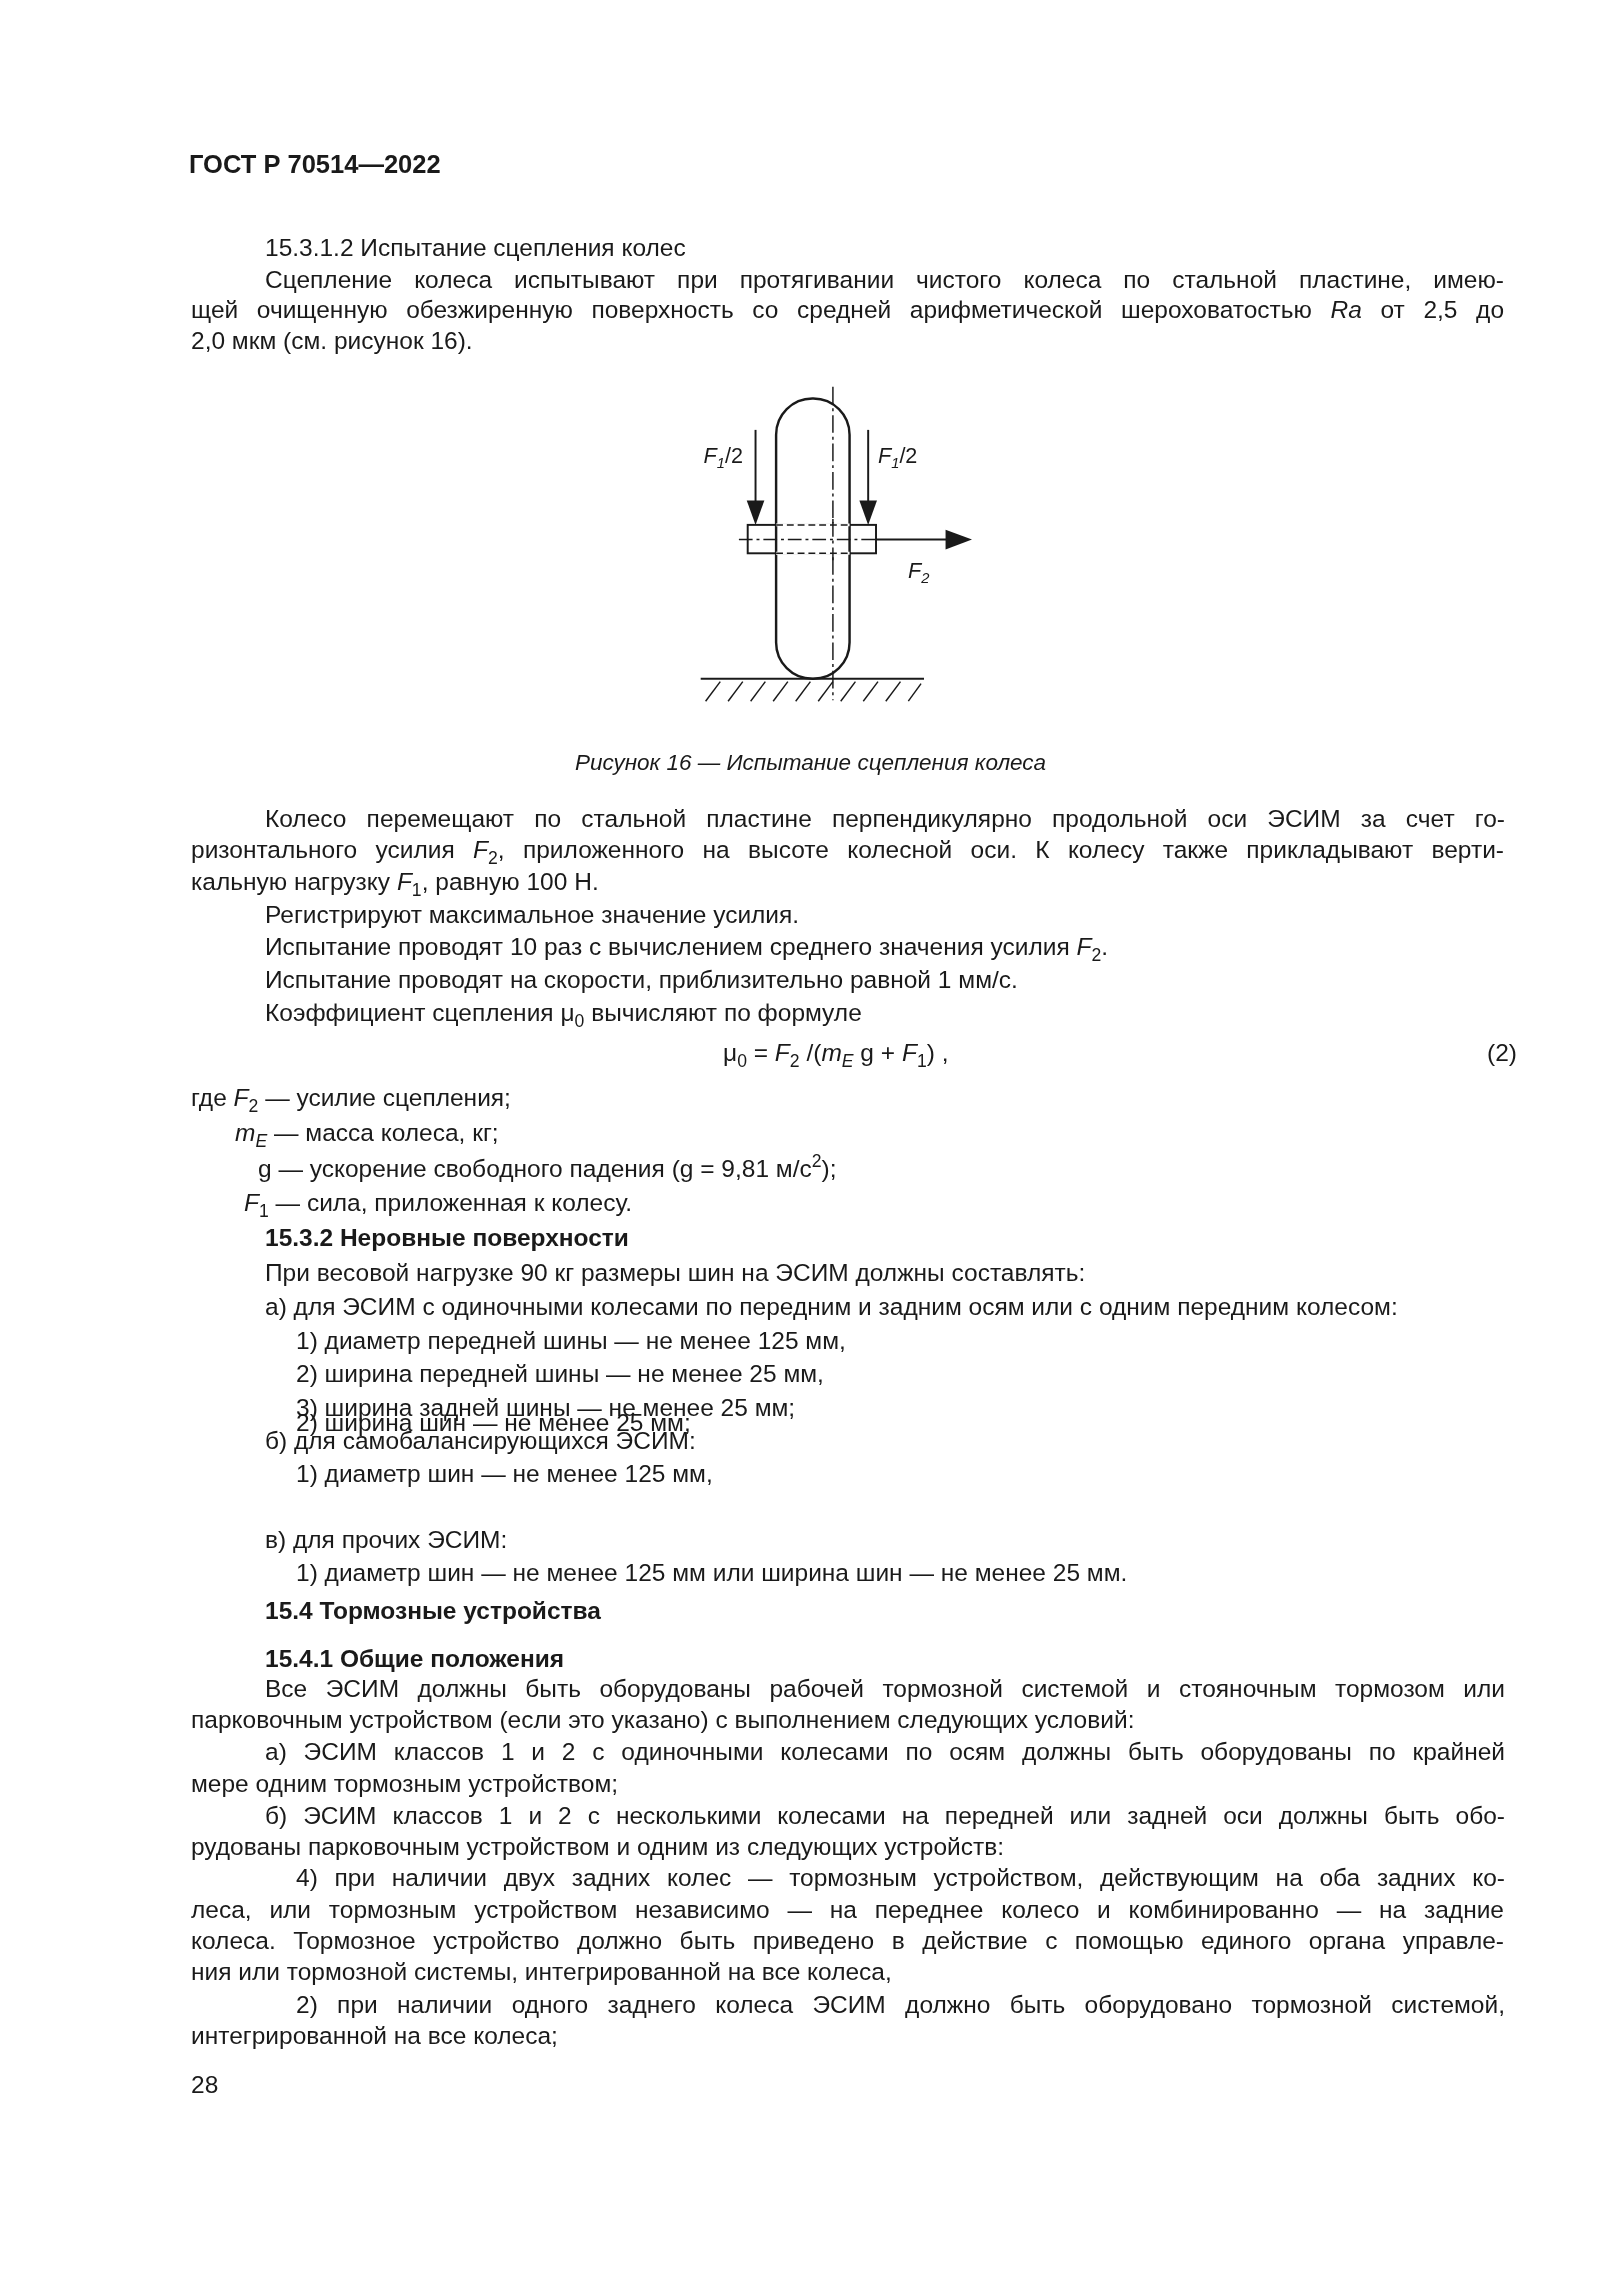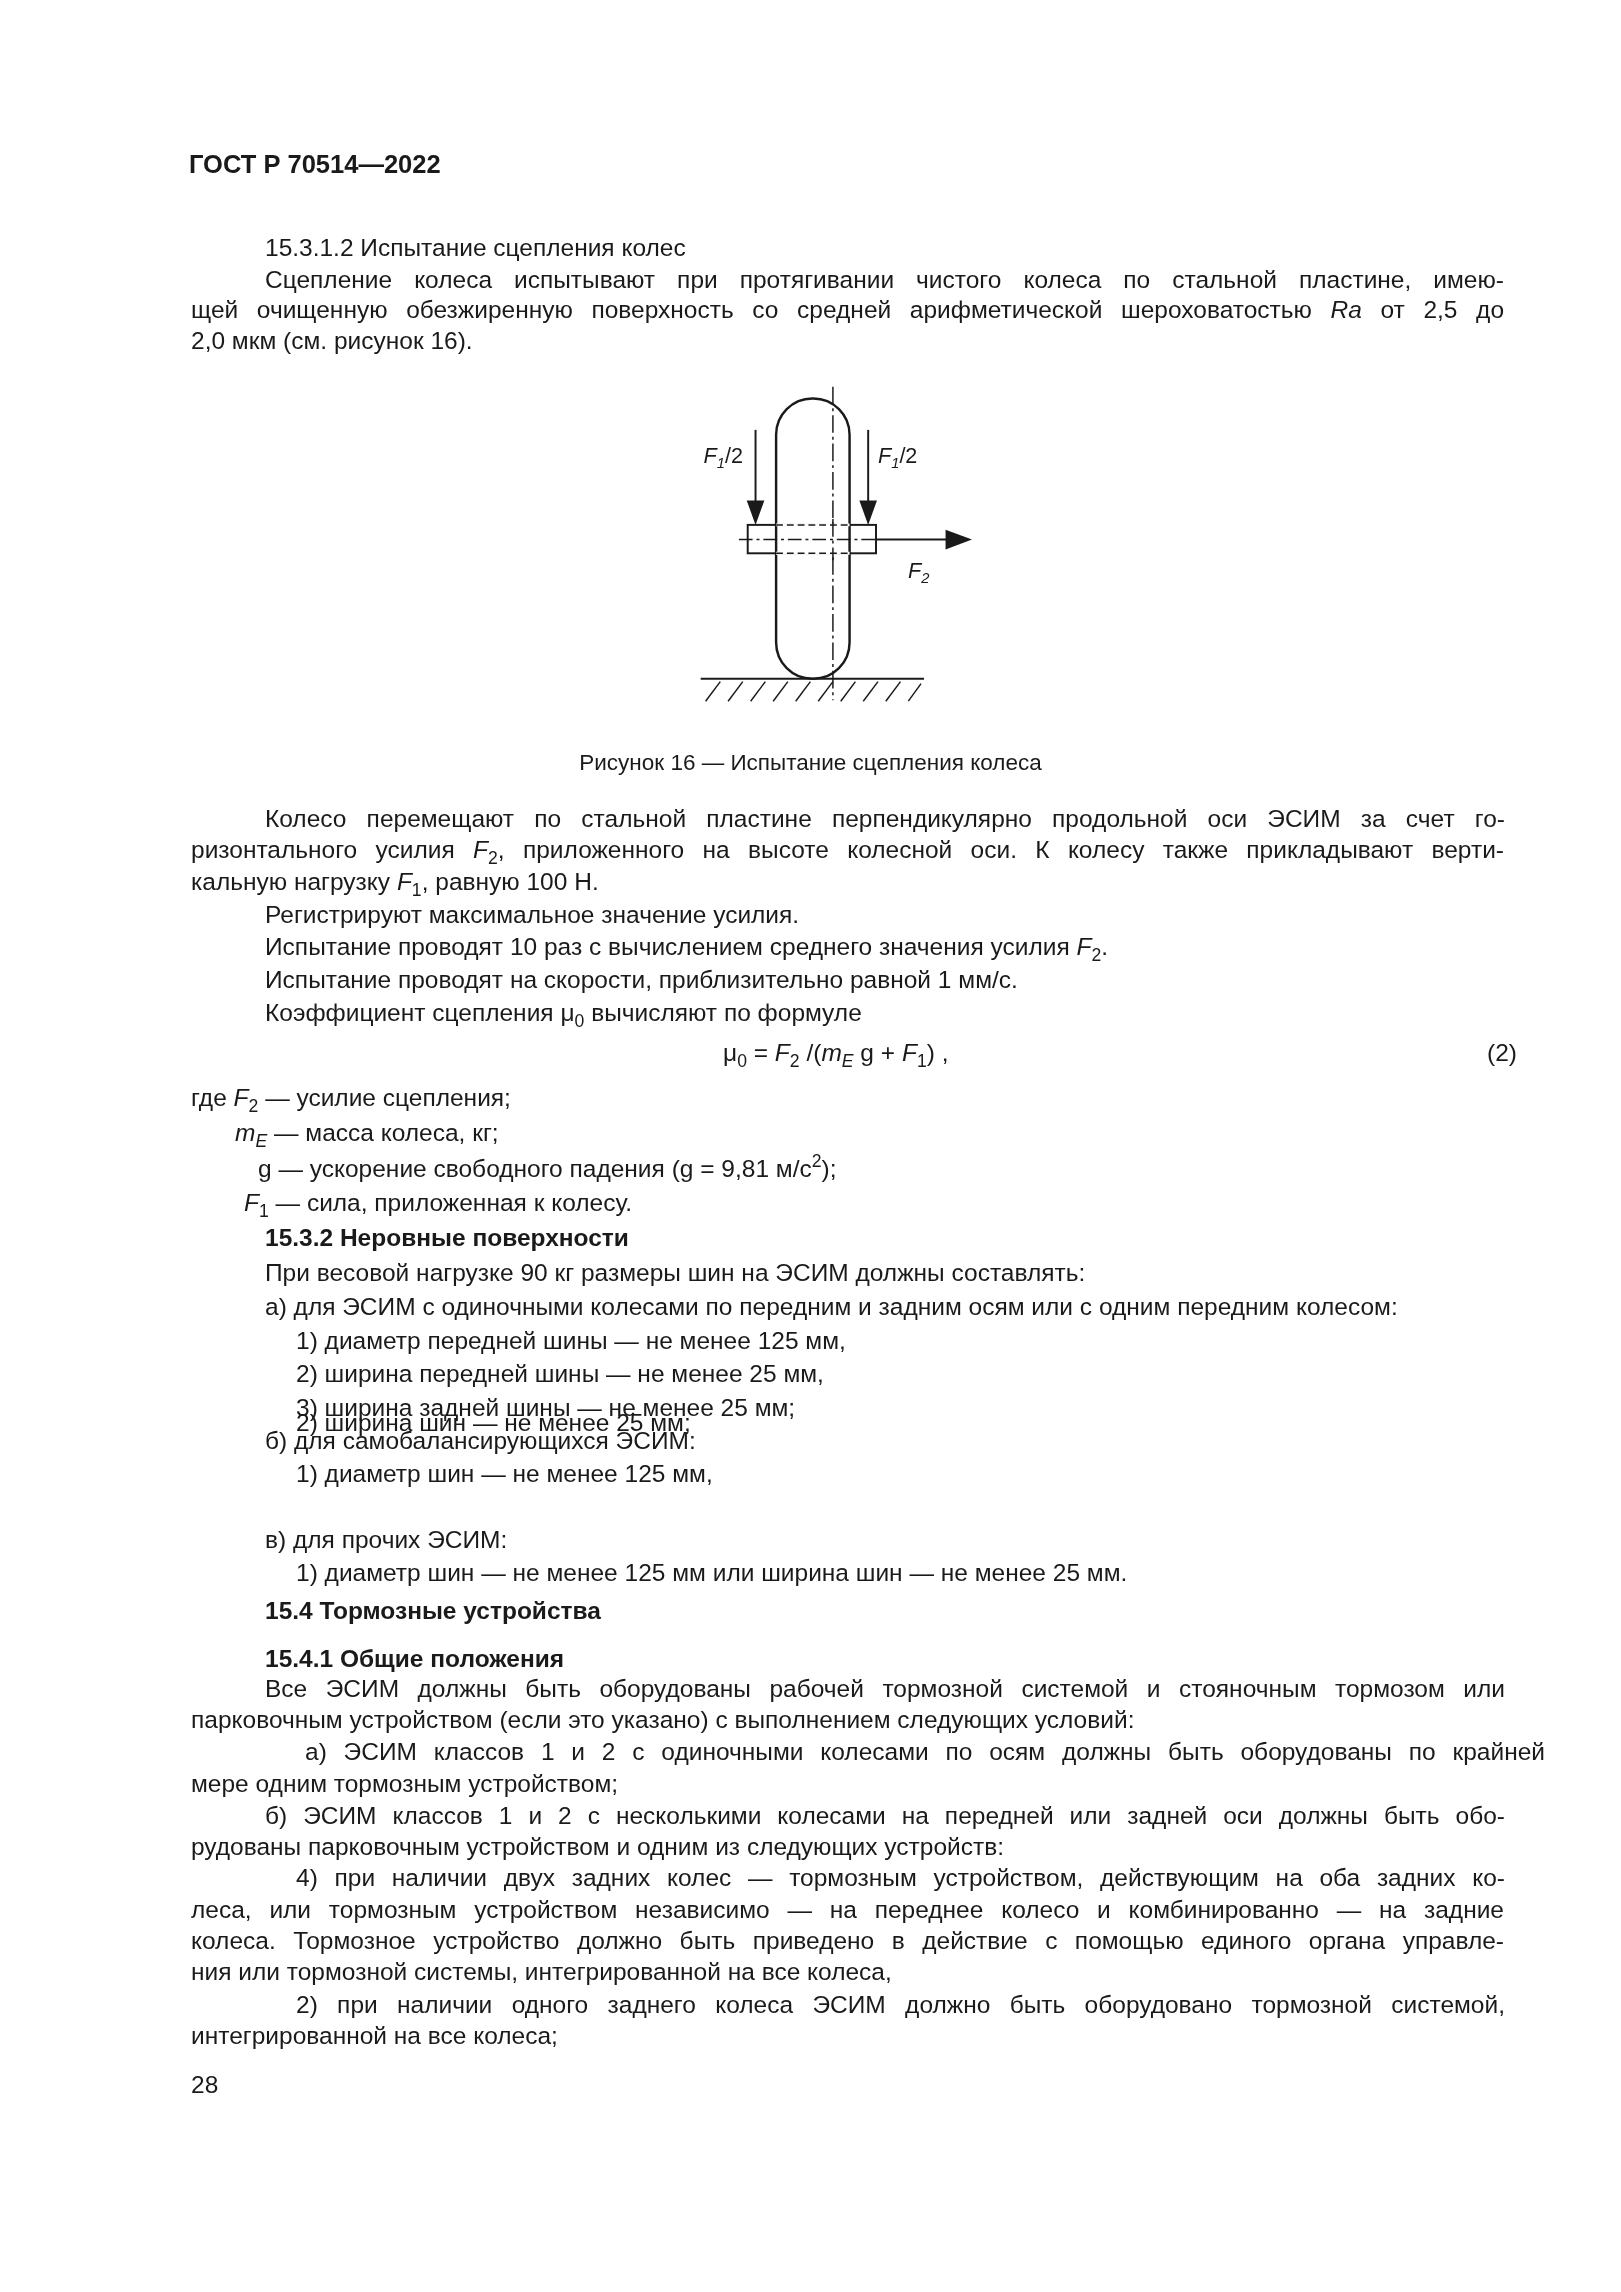--- a/index.html
+++ b/index.html
@@ -14,7 +14,7 @@
   sub { font-size: 17.6px; vertical-align: -5.9px; line-height: 0; }
   sup { font-size: 17.6px; vertical-align: 9.8px; line-height: 0; }
   .hdr { position: absolute; left: 189px; top: 150px; font-size: 25.5px; font-weight: bold; }
-  .caption { position: absolute; left: 0; width: 1621px; text-align: center; top: 750px; font-size: 22.5px; }
+  .caption { position: absolute; left: 0; width: 1621px; text-align: center; top: 750px; font-size: 22.5px; font-style: italic; }
   .formula { position: absolute; left: 723px; top: 1039px; font-size: 24.5px; }
   .eqno { position: absolute; right: 104px; top: 1039px; font-size: 24.5px; }
   .pageno { position: absolute; left: 191px; top: 2071px; font-size: 24.5px; }

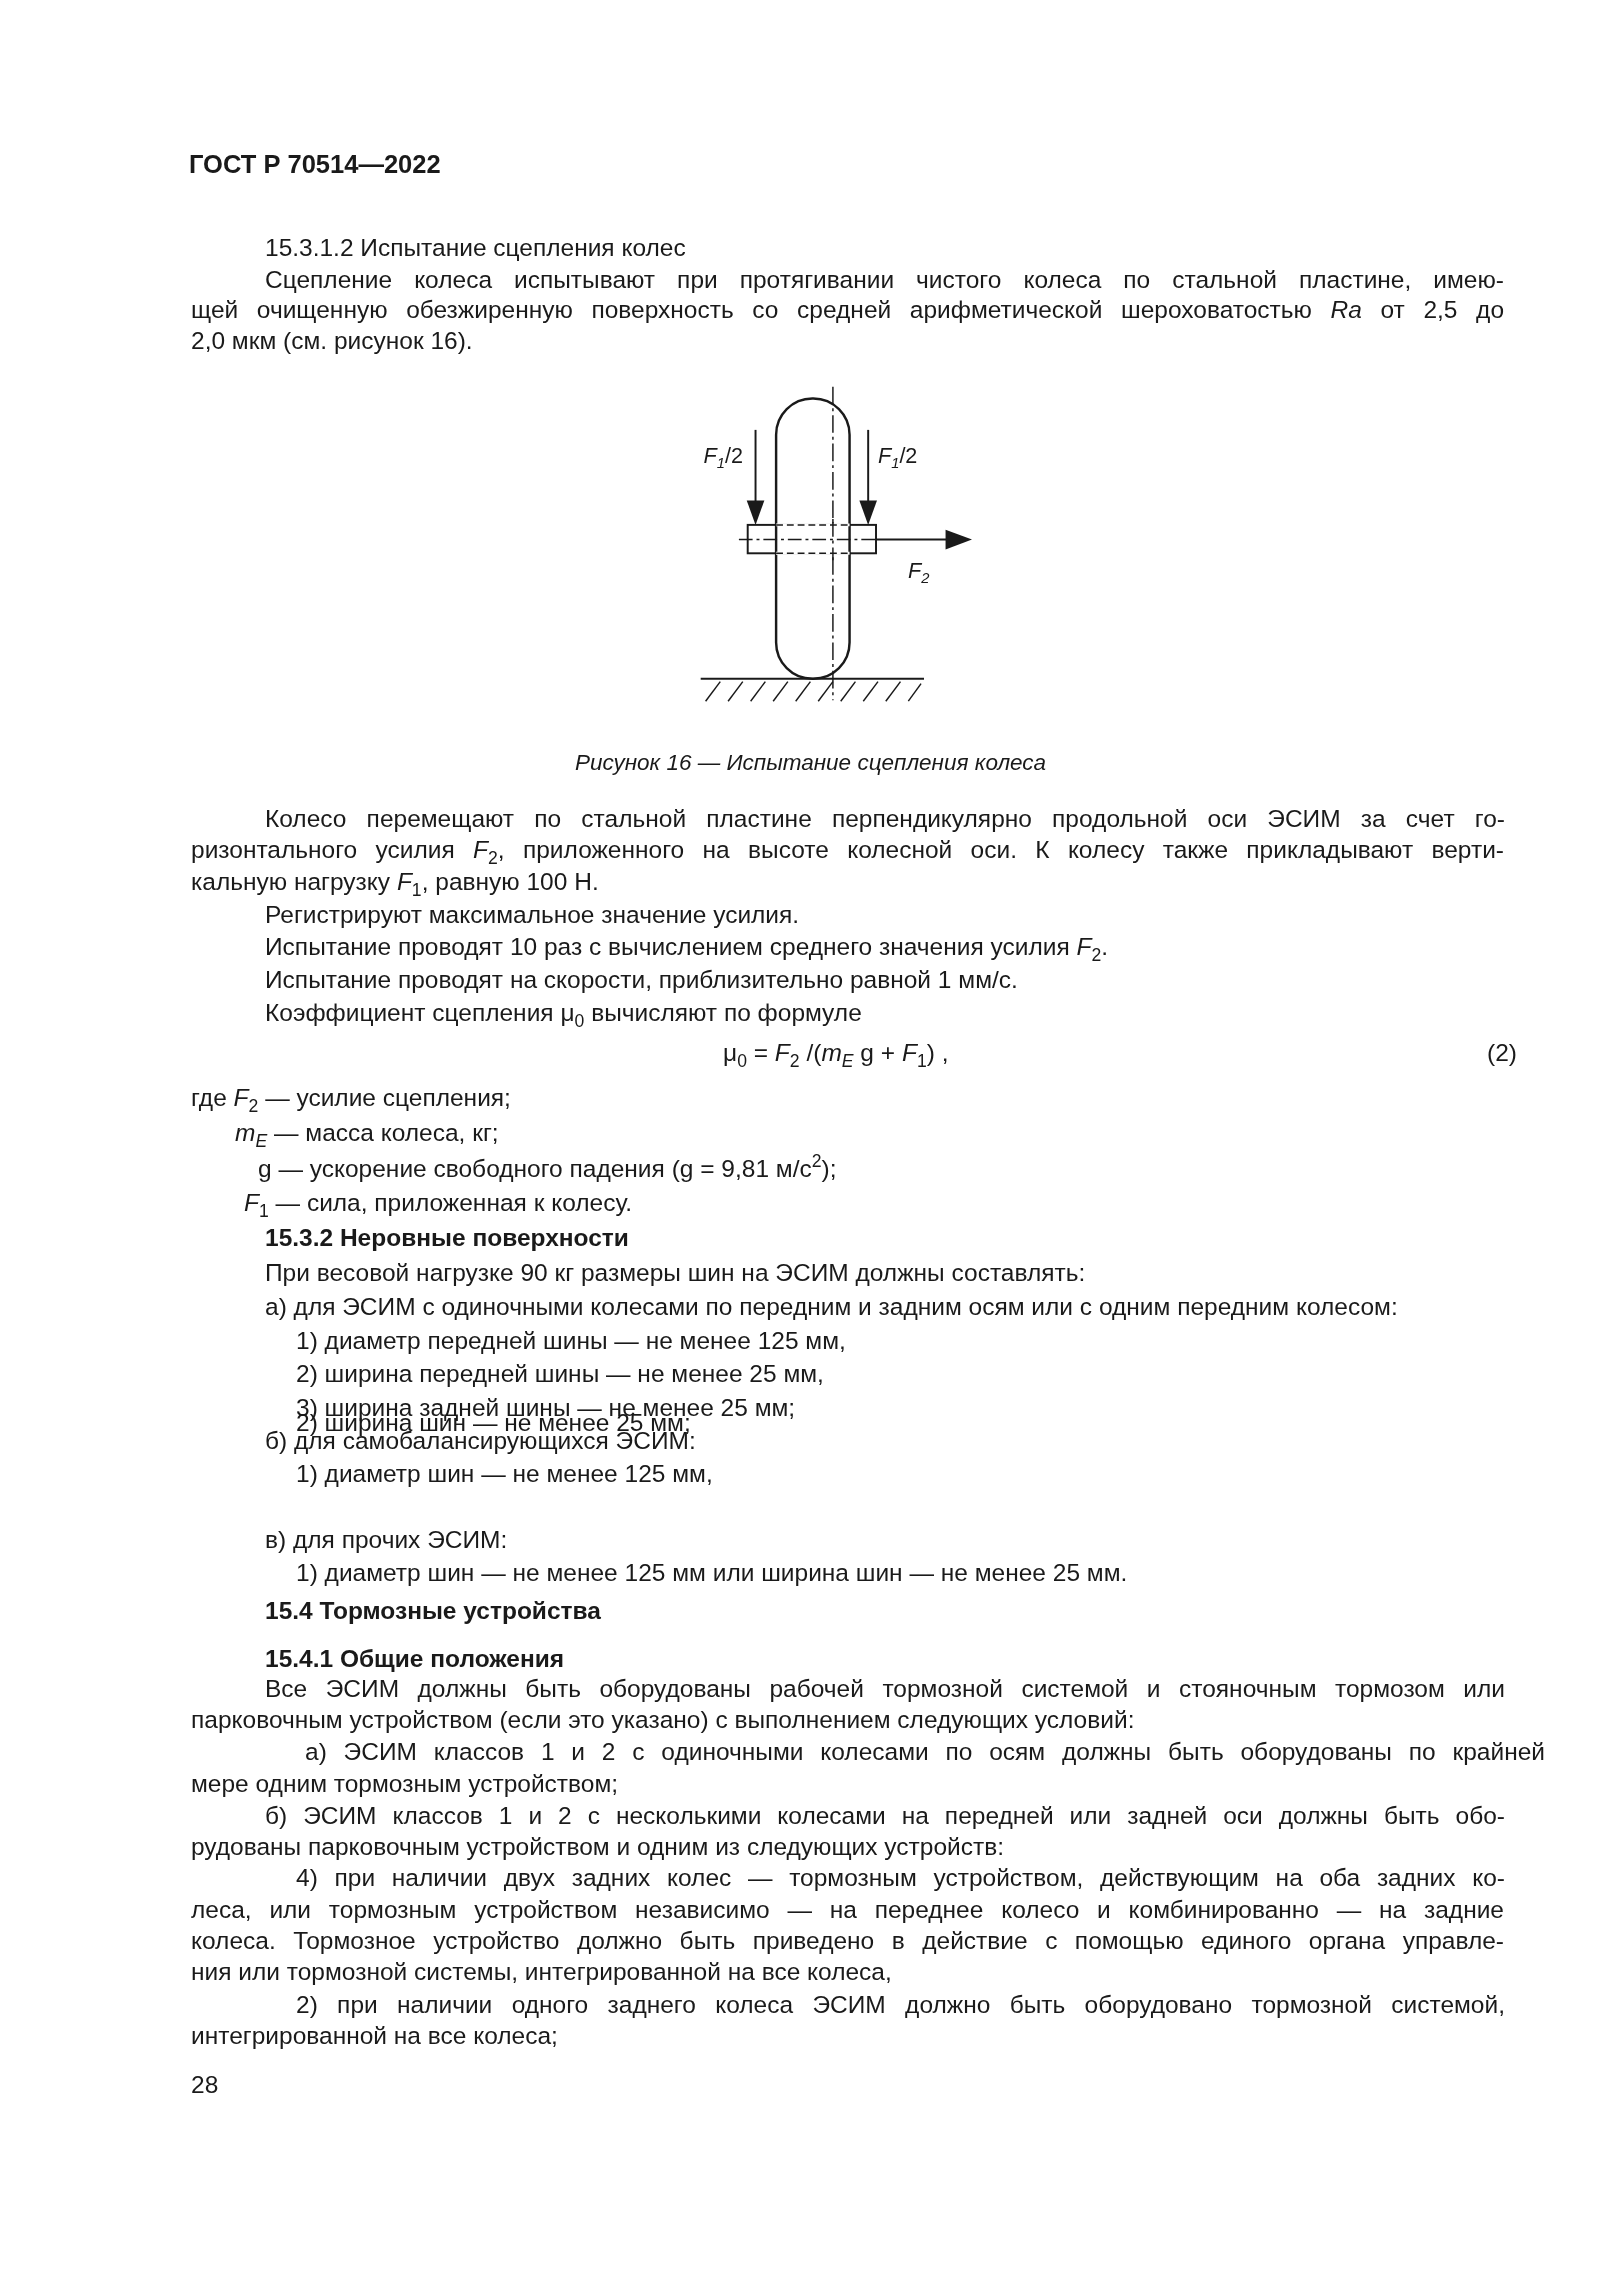--- a/index.html
+++ b/index.html
@@ -120,7 +120,7 @@
 <div class="line ind1 b" style="top:1644px">15.4.1 Общие положения</div>
 <div class="line full" style="top:1674px; left:265px; width:1240px;">Все ЭСИМ должны быть оборудованы рабочей тормозной системой и стояночным тормозом или</div>
 <div class="line" style="left:191px; top:1705px">парковочным устройством (если это указано) с выполнением следующих условий:</div>
-<div class="line full" style="top:1737px; left:265px; width:1240px;margin-left:40px;">а) ЭСИМ классов 1 и 2 с одиночными колесами по осям должны быть оборудованы по крайней</div>
+<div class="line full" style="top:1737px; left:265px; width:1240px;">а) ЭСИМ классов 1 и 2 с одиночными колесами по осям должны быть оборудованы по крайней</div>
 <div class="line" style="left:191px; top:1769px">мере одним тормозным устройством;</div>
 <div class="line full" style="top:1801px; left:265px; width:1240px;">б) ЭСИМ классов 1 и 2 с несколькими колесами на передней или задней оси должны быть обо-</div>
 <div class="line" style="left:191px; top:1832px">рудованы парковочным устройством и одним из следующих устройств:</div>

